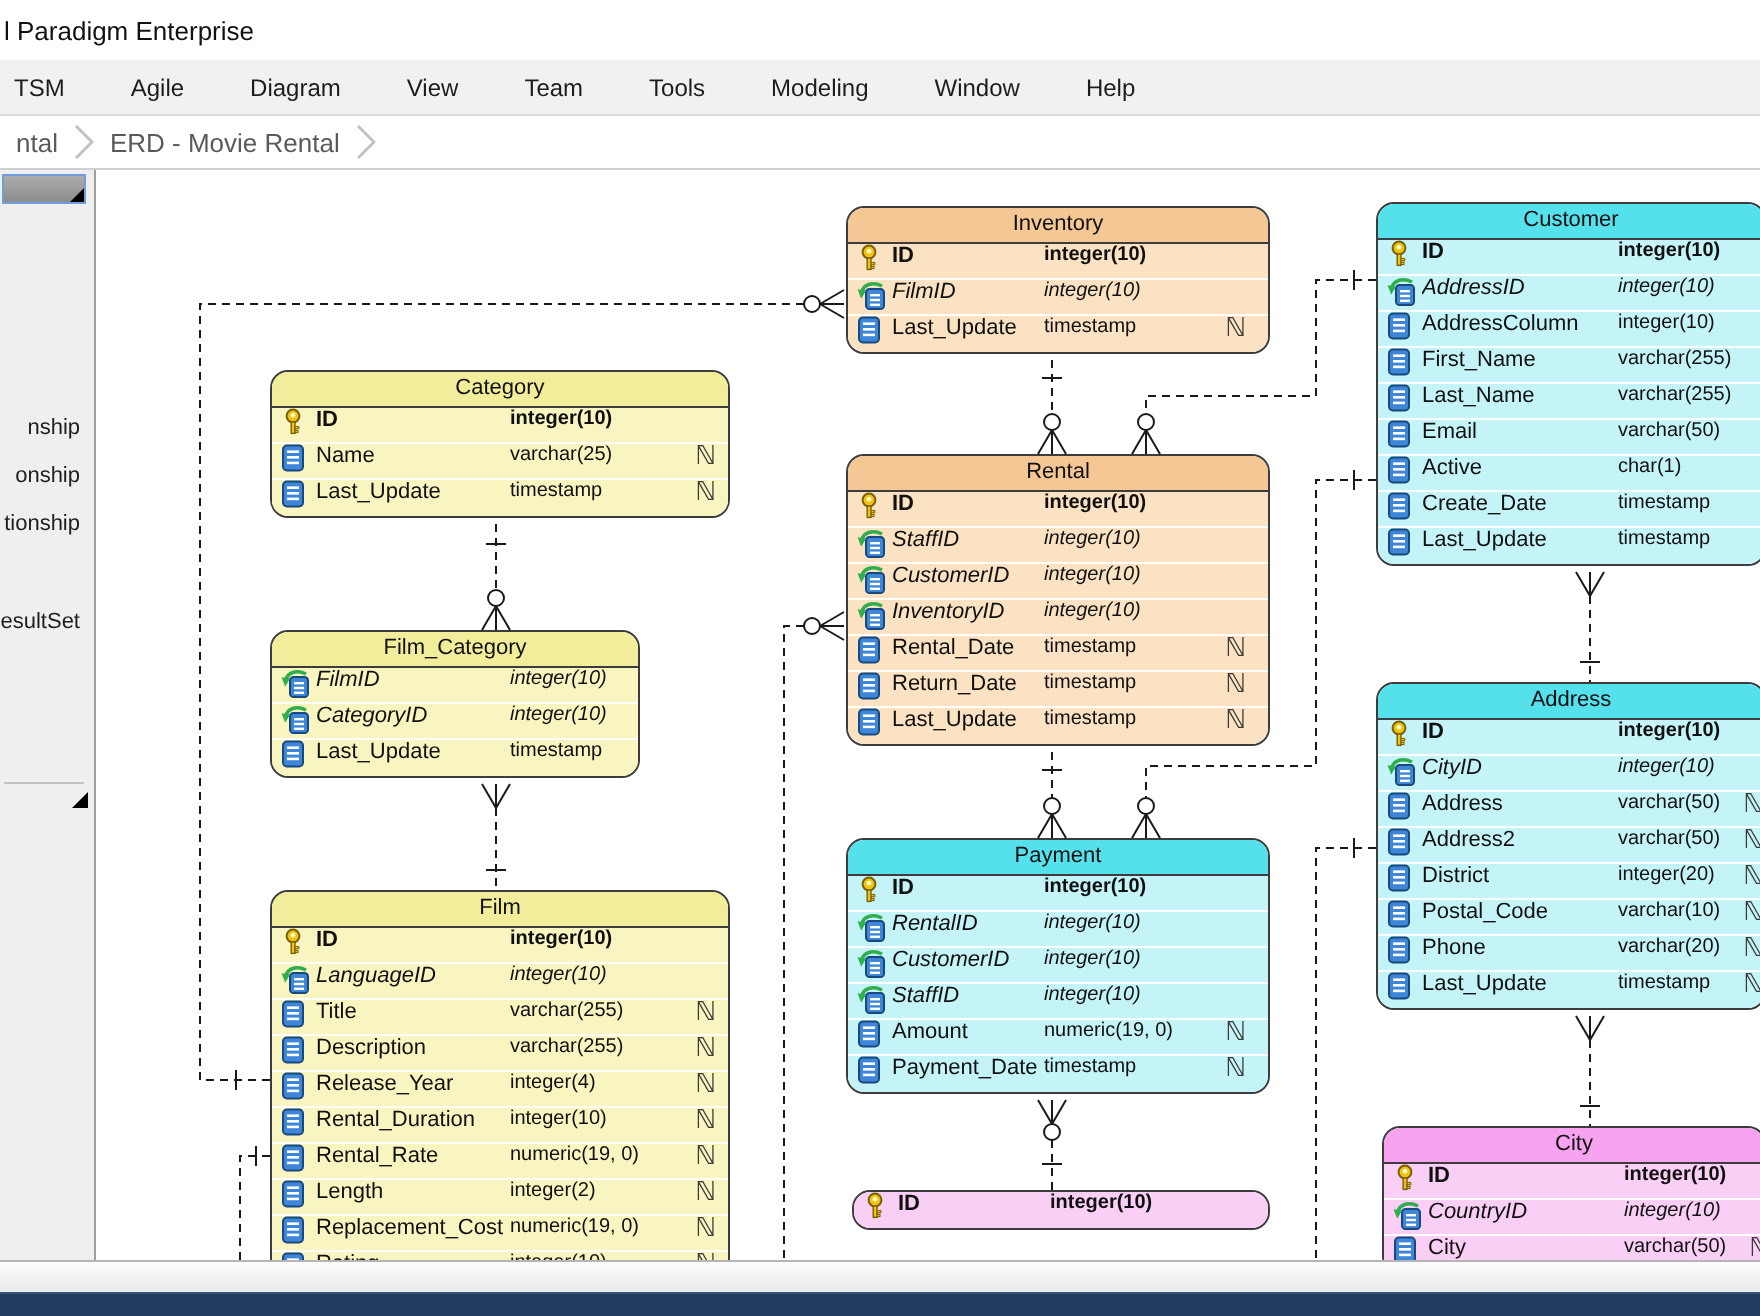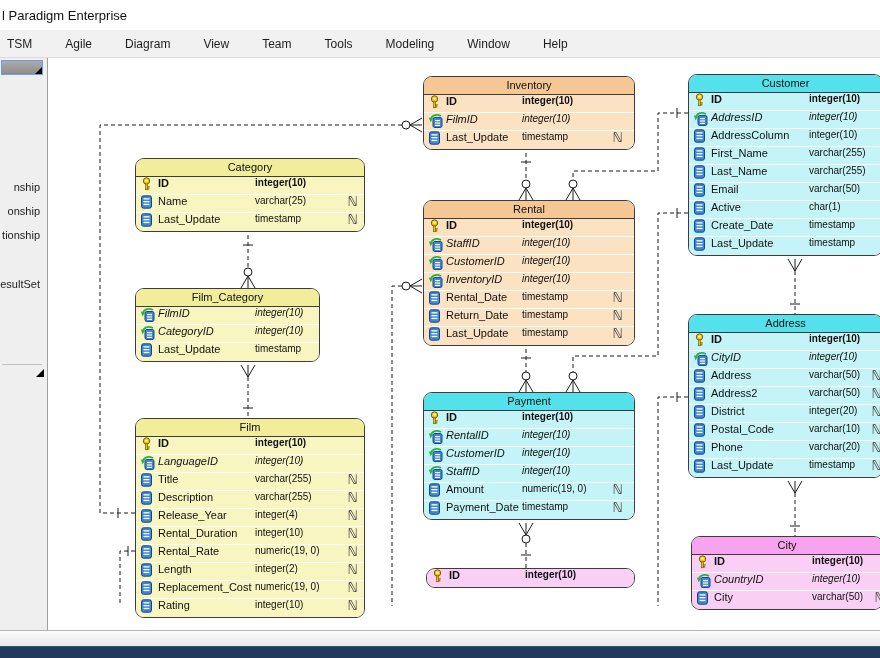--- a/index.html
+++ b/index.html
@@ -77,6 +77,16 @@
       <span class="mi">Help</span>
     </div>
 
+  <div class="breadcrumb">
+      <span class="crumb">ntal</span>
+      <svg class="chev" viewBox="0 0 14 20">
+        <polyline points="3,2 11,10 3,18" fill="none" stroke="#c0c0c0" stroke-width="1.4"></polyline>
+      </svg>
+      <span class="crumb">ERD - Movie Rental</span>
+      <svg class="chev" viewBox="0 0 14 20">
+        <polyline points="3,2 11,10 3,18" fill="none" stroke="#c0c0c0" stroke-width="1.4"></polyline>
+      </svg>
+    </div>
 
   <div class="main">
     <div class="palette">

